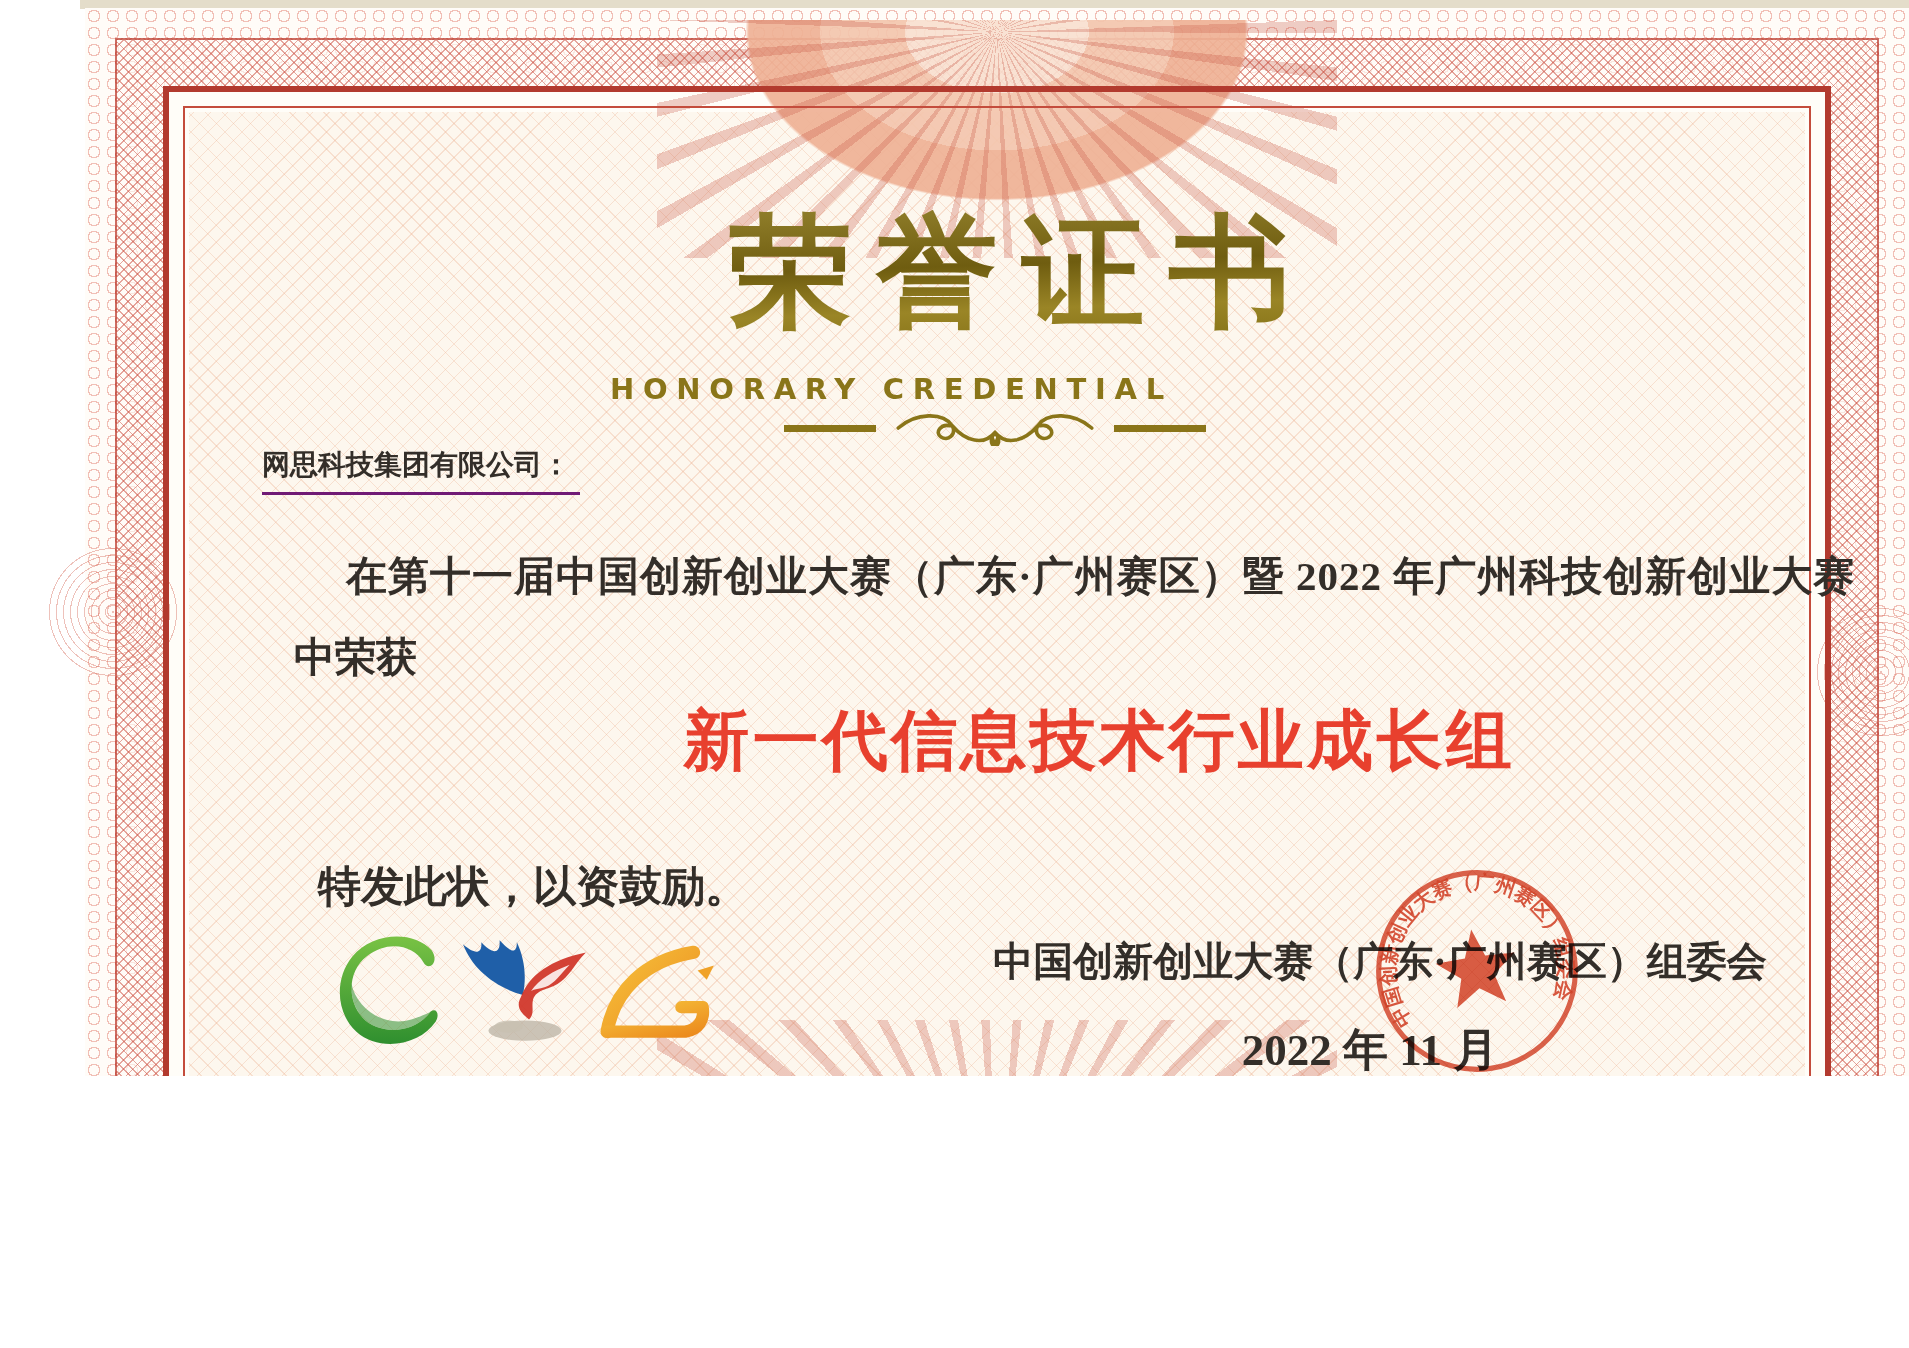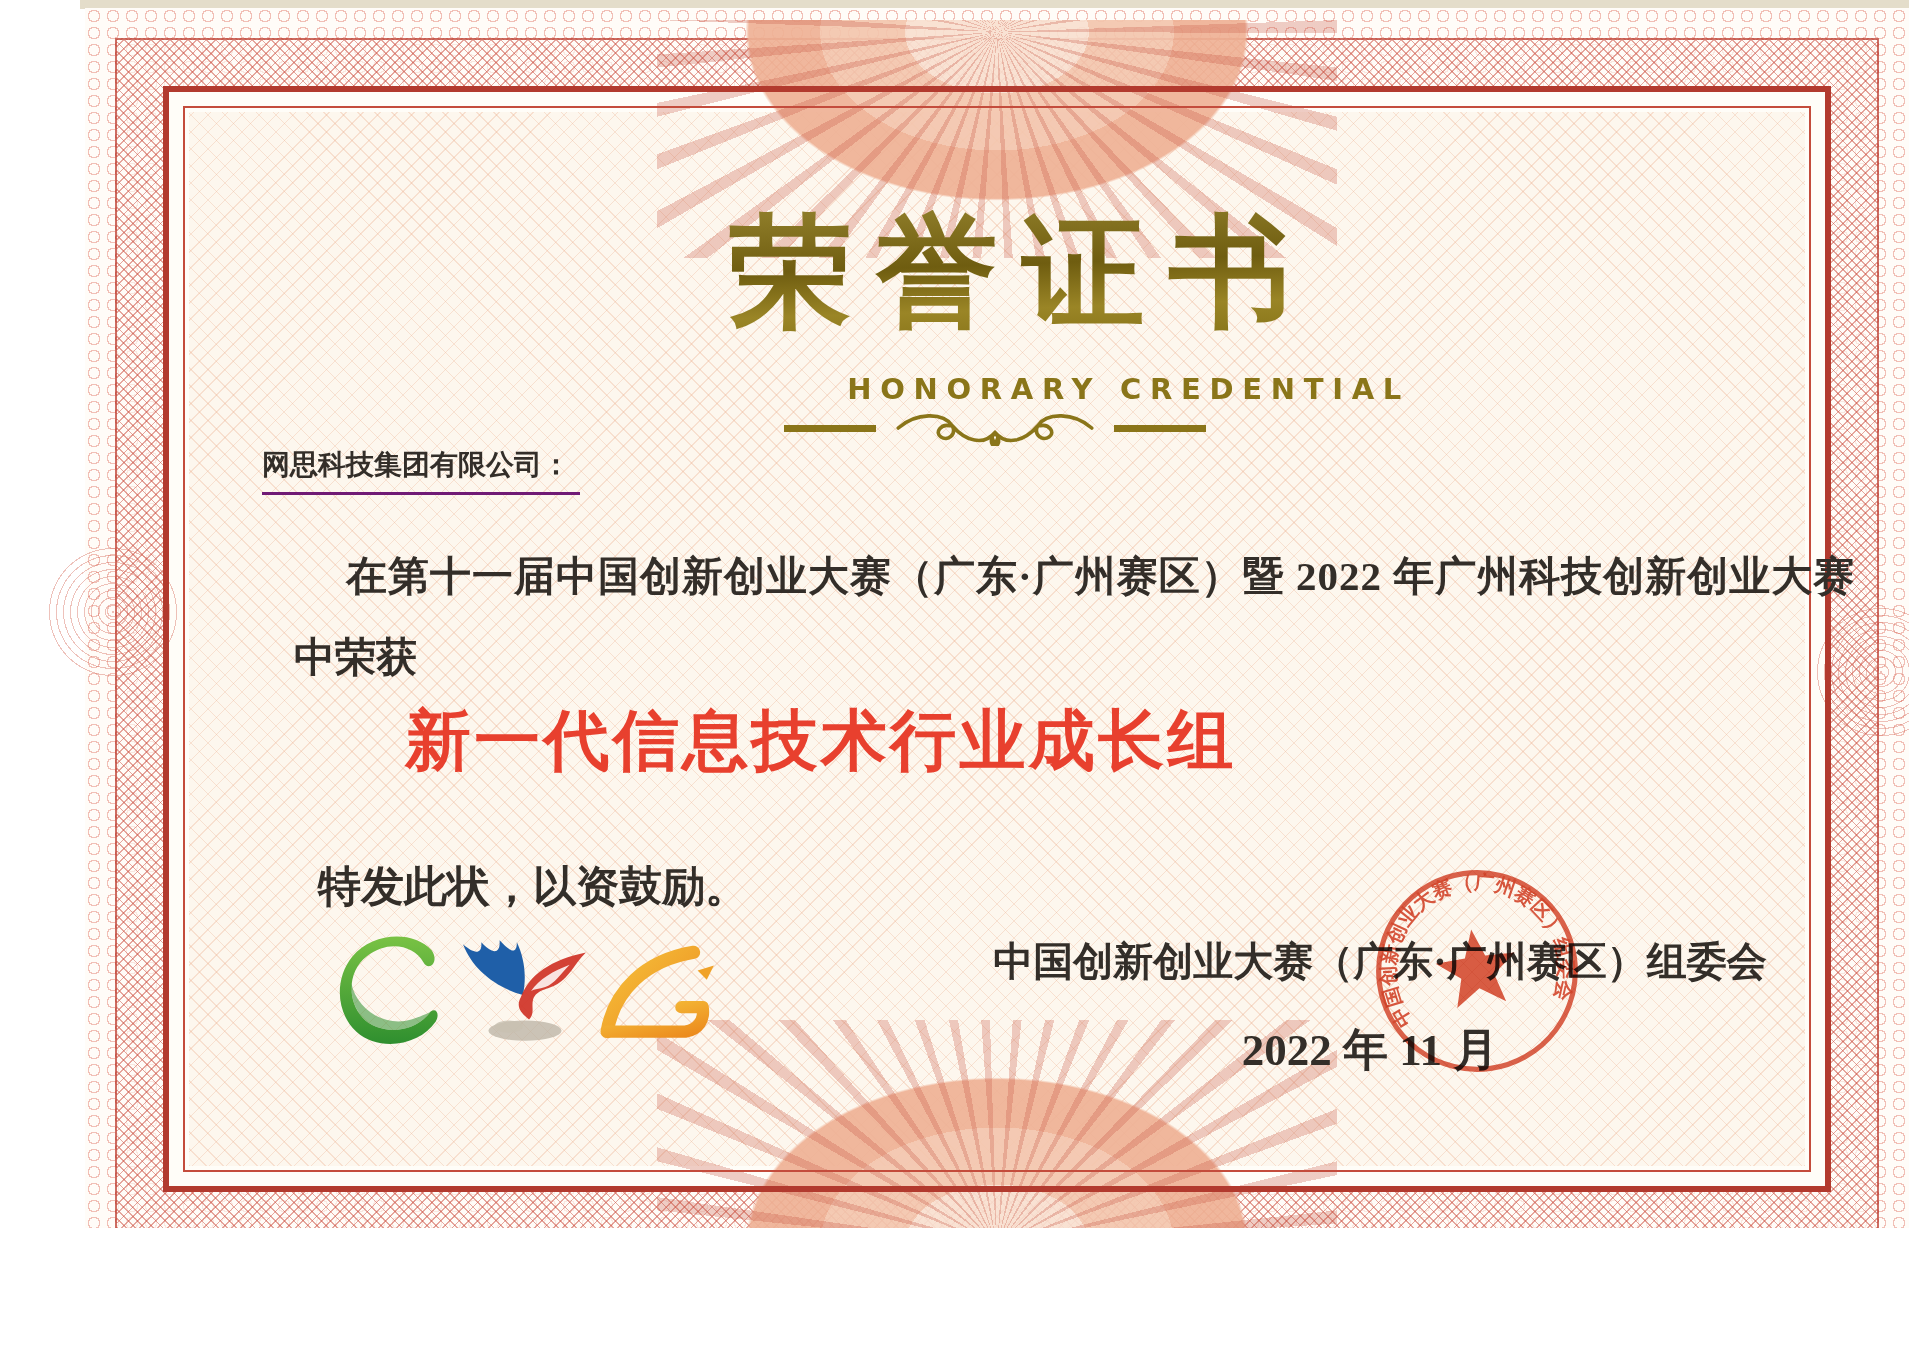--- a/index.html
+++ b/index.html
@@ -3,7 +3,7 @@
 <meta charset="utf-8">
 <style>
   html,body{margin:0;padding:0;background:#ffffff;}
-  .stage{position:relative;width:1909px;height:1228px;background:#ffffff;overflow:hidden;
+  .stage{position:relative;width:1909px;height:1076px;background:#ffffff;overflow:hidden;
          font-family:"Liberation Serif","DejaVu Serif",serif;}
   
   .scan-edge{position:absolute;left:80px;right:0;top:0;height:9px;background:#e4ddca;}

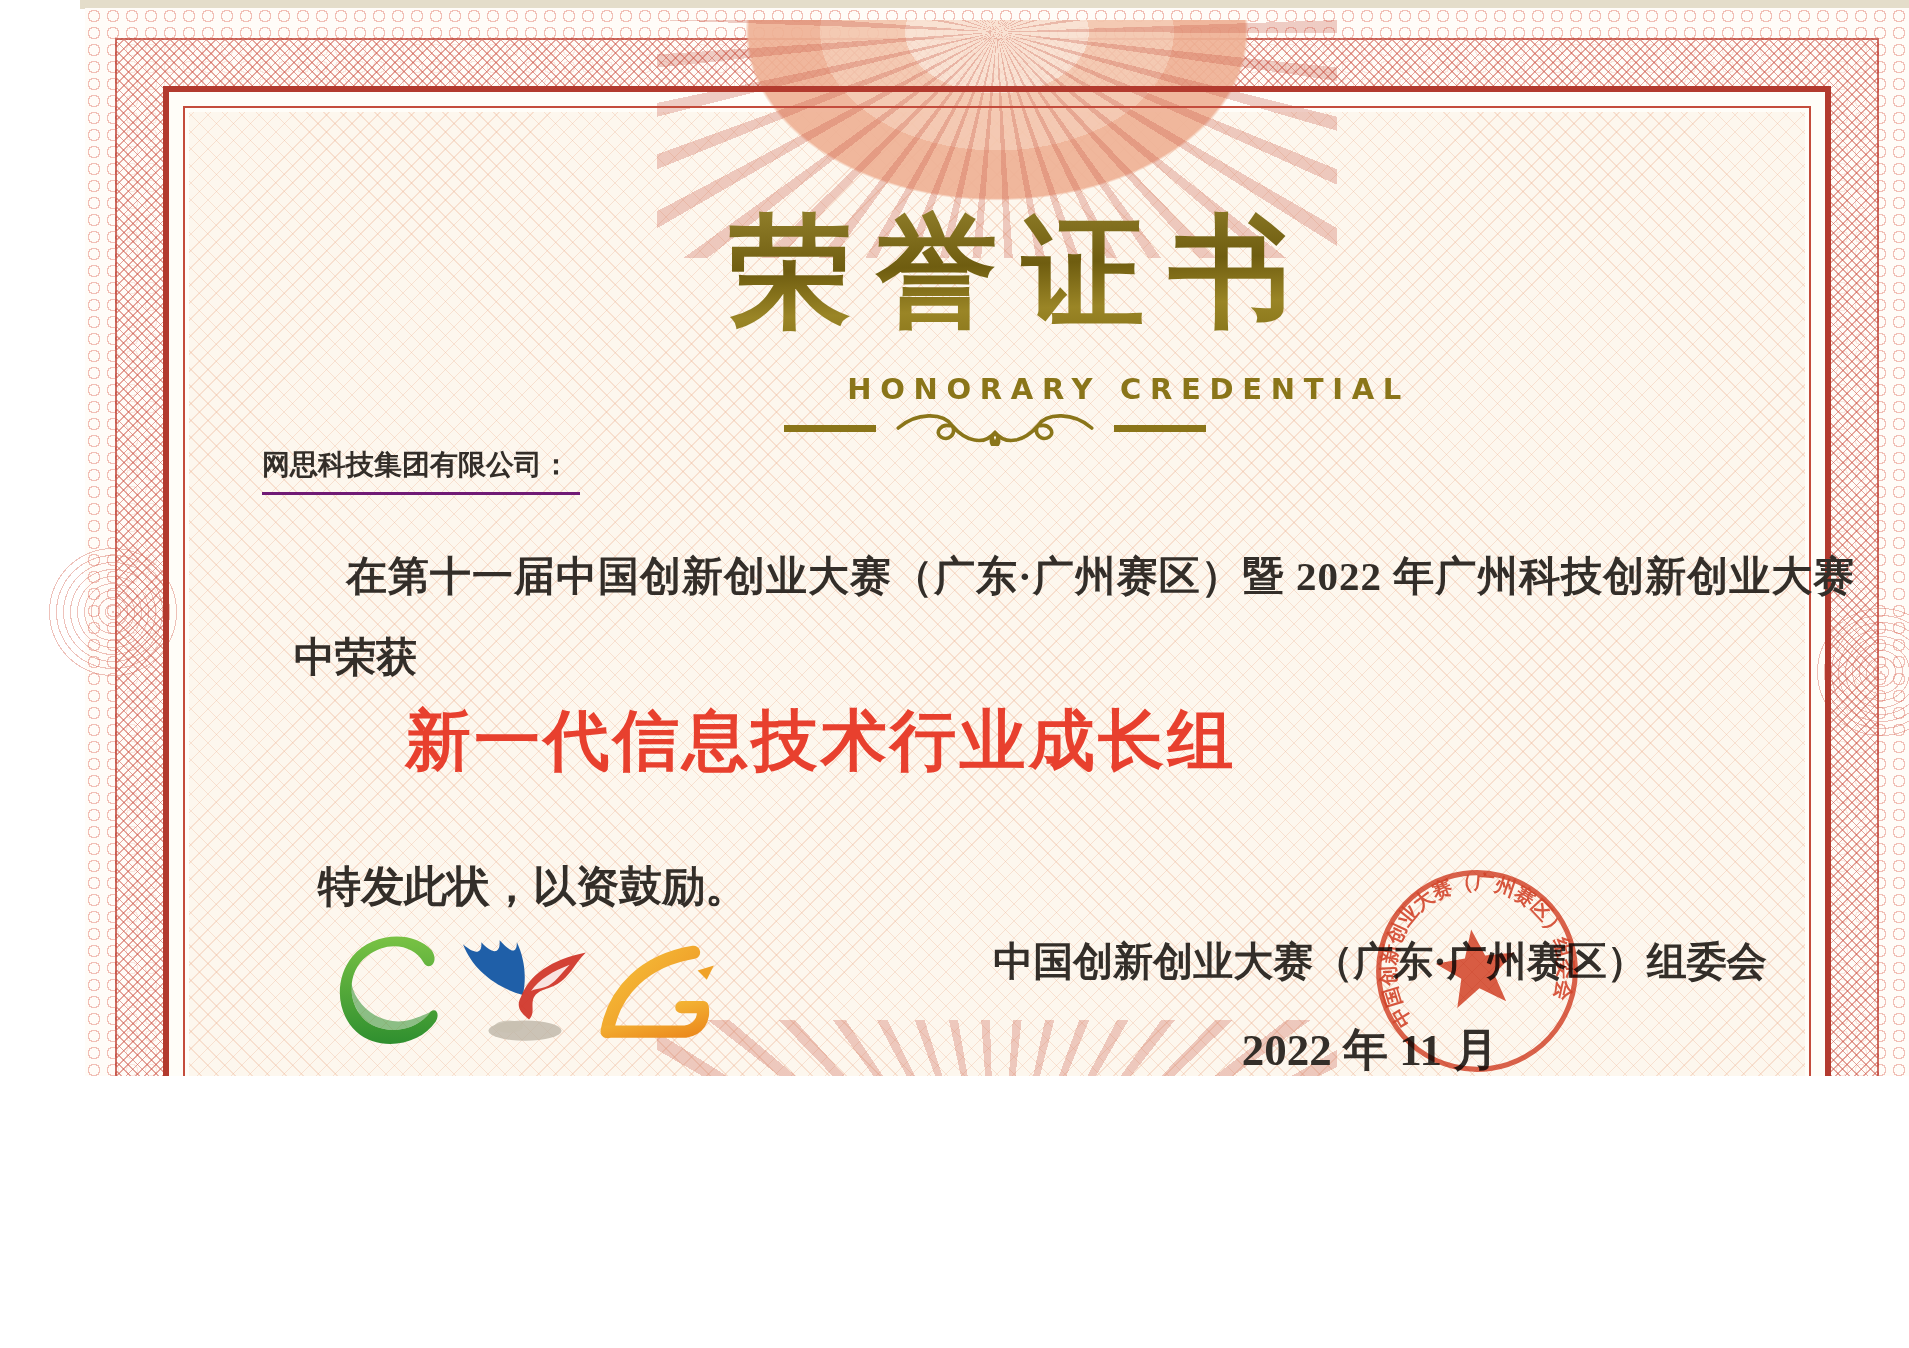--- a/index.html
+++ b/index.html
@@ -57,7 +57,7 @@
     .title{background:linear-gradient(178deg,#9d8b34 0%,#6f5d10 45%,#9a8526 68%,#7a680f 100%);
       -webkit-background-clip:text;background-clip:text;-webkit-text-fill-color:transparent;text-shadow:none;}
   }
-  .subtitle{left:610px;top:372px;width:800px;text-align:right;color:#8a7519;
+  .subtitle{left:610px;top:372px;width:800px;text-align:left;color:#8a7519;
     font-family:"DejaVu Sans","Liberation Sans",sans-serif;font-weight:700;
     font-size:29px;letter-spacing:.3em;}
   .flourish{left:784px;top:410px;width:440px;height:36px;display:flex;align-items:center;gap:14px;z-index:5;position:absolute;}

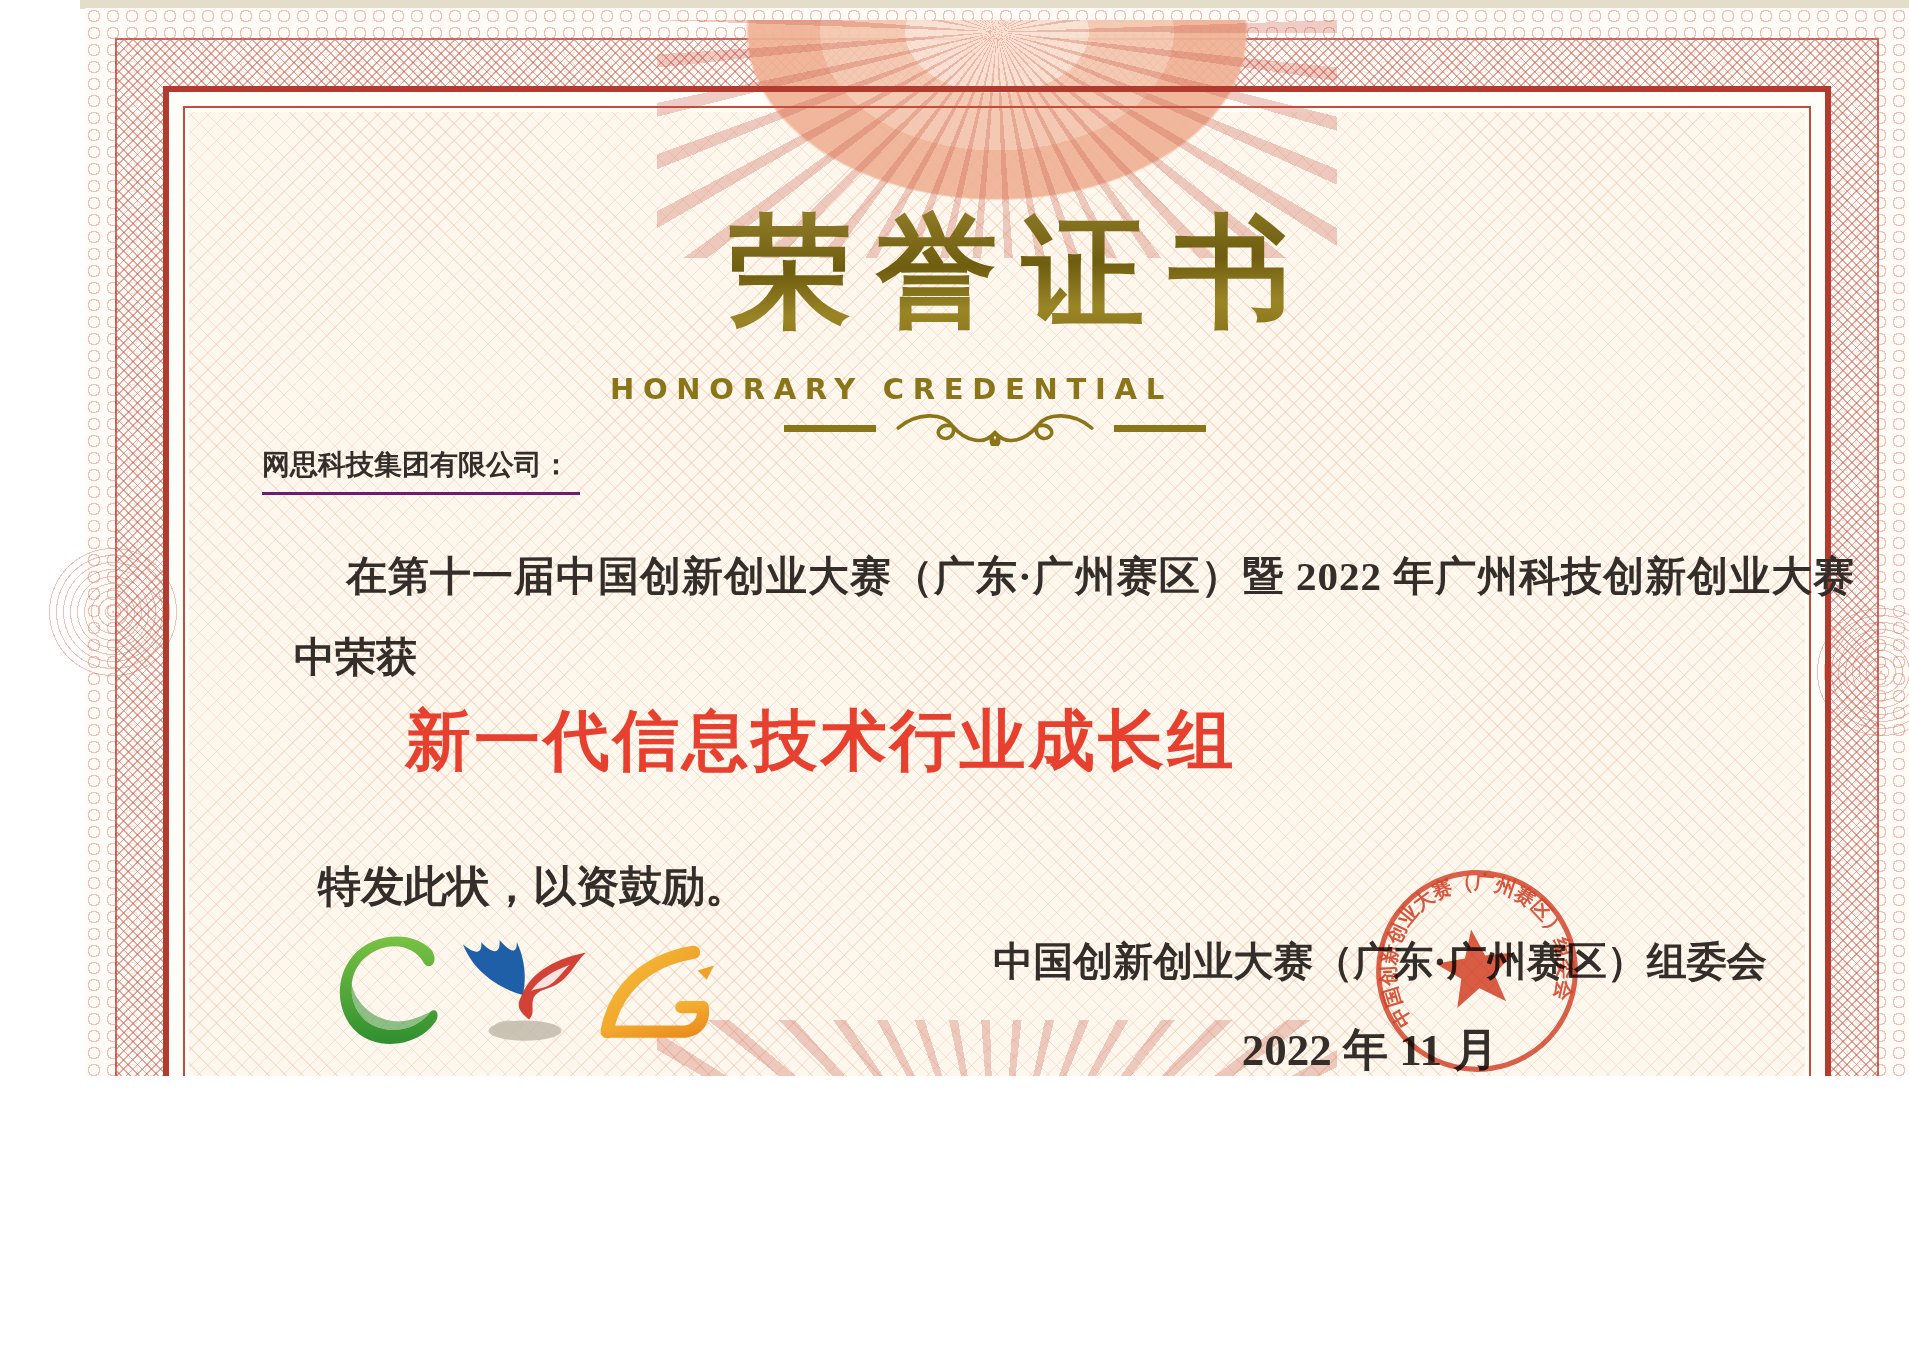--- a/index.html
+++ b/index.html
@@ -66,7 +66,7 @@
     border-bottom:3px solid #701a75;padding:0 10px 8px 0;}
   .body-line1{left:262px;top:549px;font-size:41px;font-weight:700;text-indent:84px;white-space:nowrap;letter-spacing:1px;}
   .body-line2{left:262px;top:630px;font-size:41px;font-weight:700;margin-left:32px;}
-  .award1{left:405px;top:696px;width:1110px;text-align:left;color:#e8402e;
+  .award1{left:405px;top:696px;width:1110px;text-align:right;color:#e8402e;
     font-family:"DejaVu Sans","Liberation Sans",sans-serif;font-weight:900;font-size:66px;letter-spacing:.05em;}
   .award2{left:405px;top:788px;width:1110px;text-align:center;color:#e8402e;
     font-family:"DejaVu Sans","Liberation Sans",sans-serif;font-weight:900;font-size:62px;letter-spacing:.04em;}

